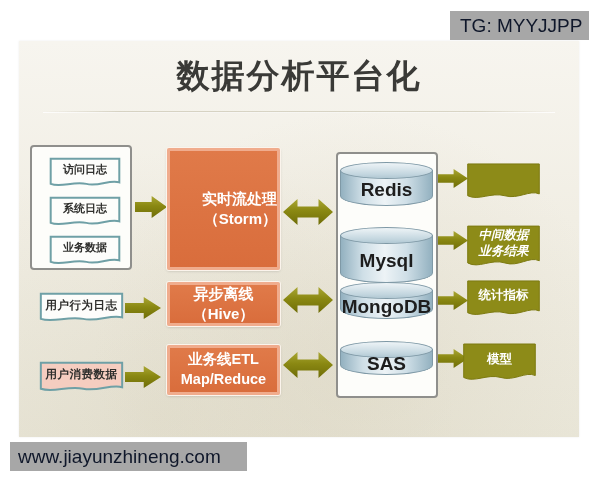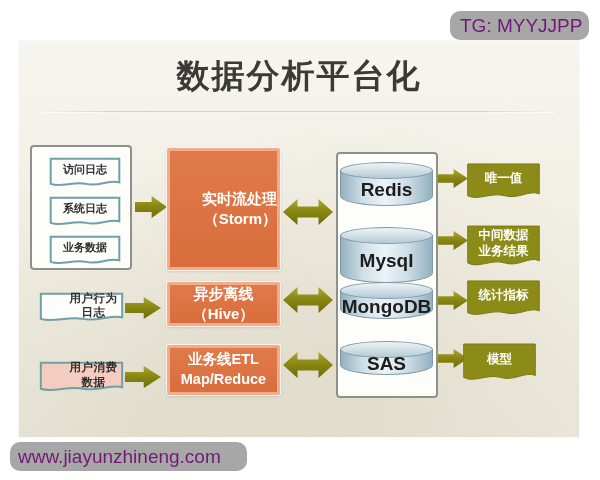--- a/index.html
+++ b/index.html
@@ -79,8 +79,8 @@
   }
   
   .wm{
-    position:absolute; background:rgba(160,160,160,0.92); color:#701a75;
-    display:flex; align-items:center; font-family:"Liberation Sans", sans-serif;border-radius:10px;
+    position:absolute; background:rgba(160,160,160,0.92); color:#0f172a;
+    display:flex; align-items:center; font-family:"Liberation Sans", sans-serif;
   }
   .wm-top{ left:450px; top:11px; width:139px; height:29px; font-size:19px; padding-left:10px; }
   .wm-bottom{ left:10px; top:442px; width:237px; height:29px; font-size:19px; padding-left:8px; }

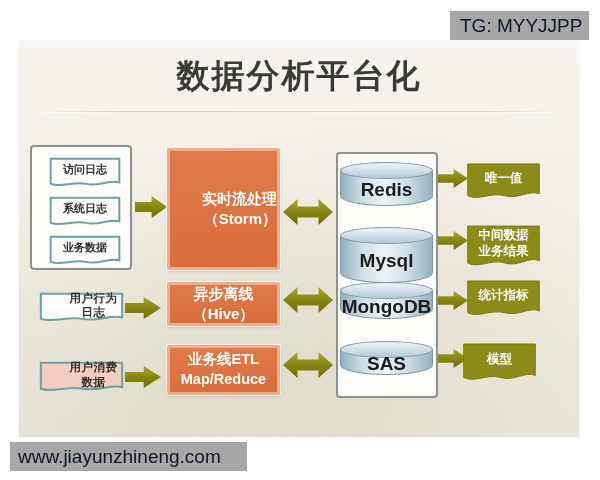--- a/index.html
+++ b/index.html
@@ -183,10 +183,6 @@
       <svg viewBox="0 0 100 40" preserveAspectRatio="none">
           <path d="M1,1 L99,1 L99,32.5 C86,28 70,38.5 52,34.5 C33,30.5 16,40 1,34.5 Z"></path>
         </svg>
-      <span class="lbl lbl-o">
-        <span>唯一值</span>
-        <span></span>
-      </span>
     </div>
     <div class="doc doc-olive" style="left:448px; top:184px; width:73px; height:44px;">
       <svg viewBox="0 0 100 40" preserveAspectRatio="none">

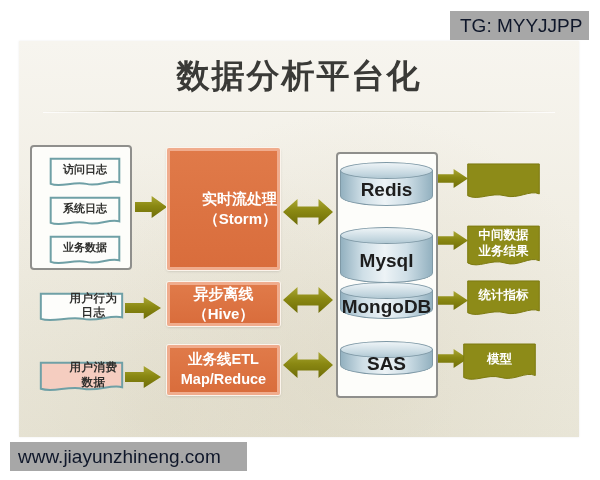--- a/index.html
+++ b/index.html
@@ -184,7 +184,7 @@
           <path d="M1,1 L99,1 L99,32.5 C86,28 70,38.5 52,34.5 C33,30.5 16,40 1,34.5 Z"></path>
         </svg>
     </div>
-    <div class="doc doc-olive" style="left:448px; top:184px; width:73px; height:44px;">
+    <div class="doc doc-olive" style="left:448px; top:184px; width:73px; height:44px;font-style:italic;">
       <svg viewBox="0 0 100 40" preserveAspectRatio="none">
           <path d="M1,1 L99,1 L99,32.5 C86,28 70,38.5 52,34.5 C33,30.5 16,40 1,34.5 Z"></path>
         </svg>

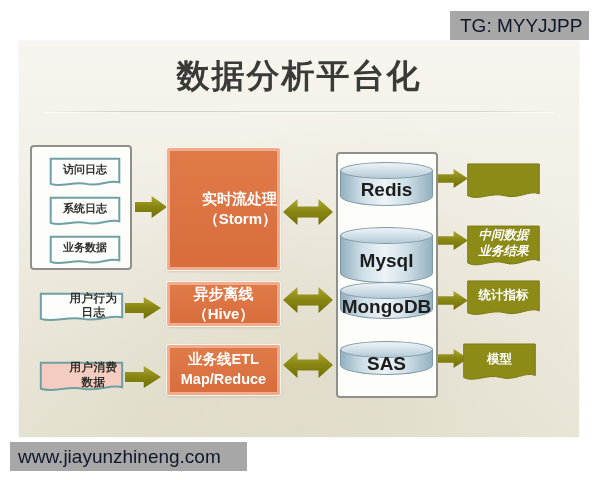--- a/index.html
+++ b/index.html
@@ -44,7 +44,7 @@
   }
   .doc-olive .lbl{ color:#ffffff; }
   .lbl-s{ font-size:11px; }
-  .lbl-m{ font-size:11.5px; letter-spacing:0.5px;padding-left:24px; }
+  .lbl-m{ font-size:11.5px; letter-spacing:0.5px; }
   .lbl-o{ font-size:12.5px; }
   
   .proc{

